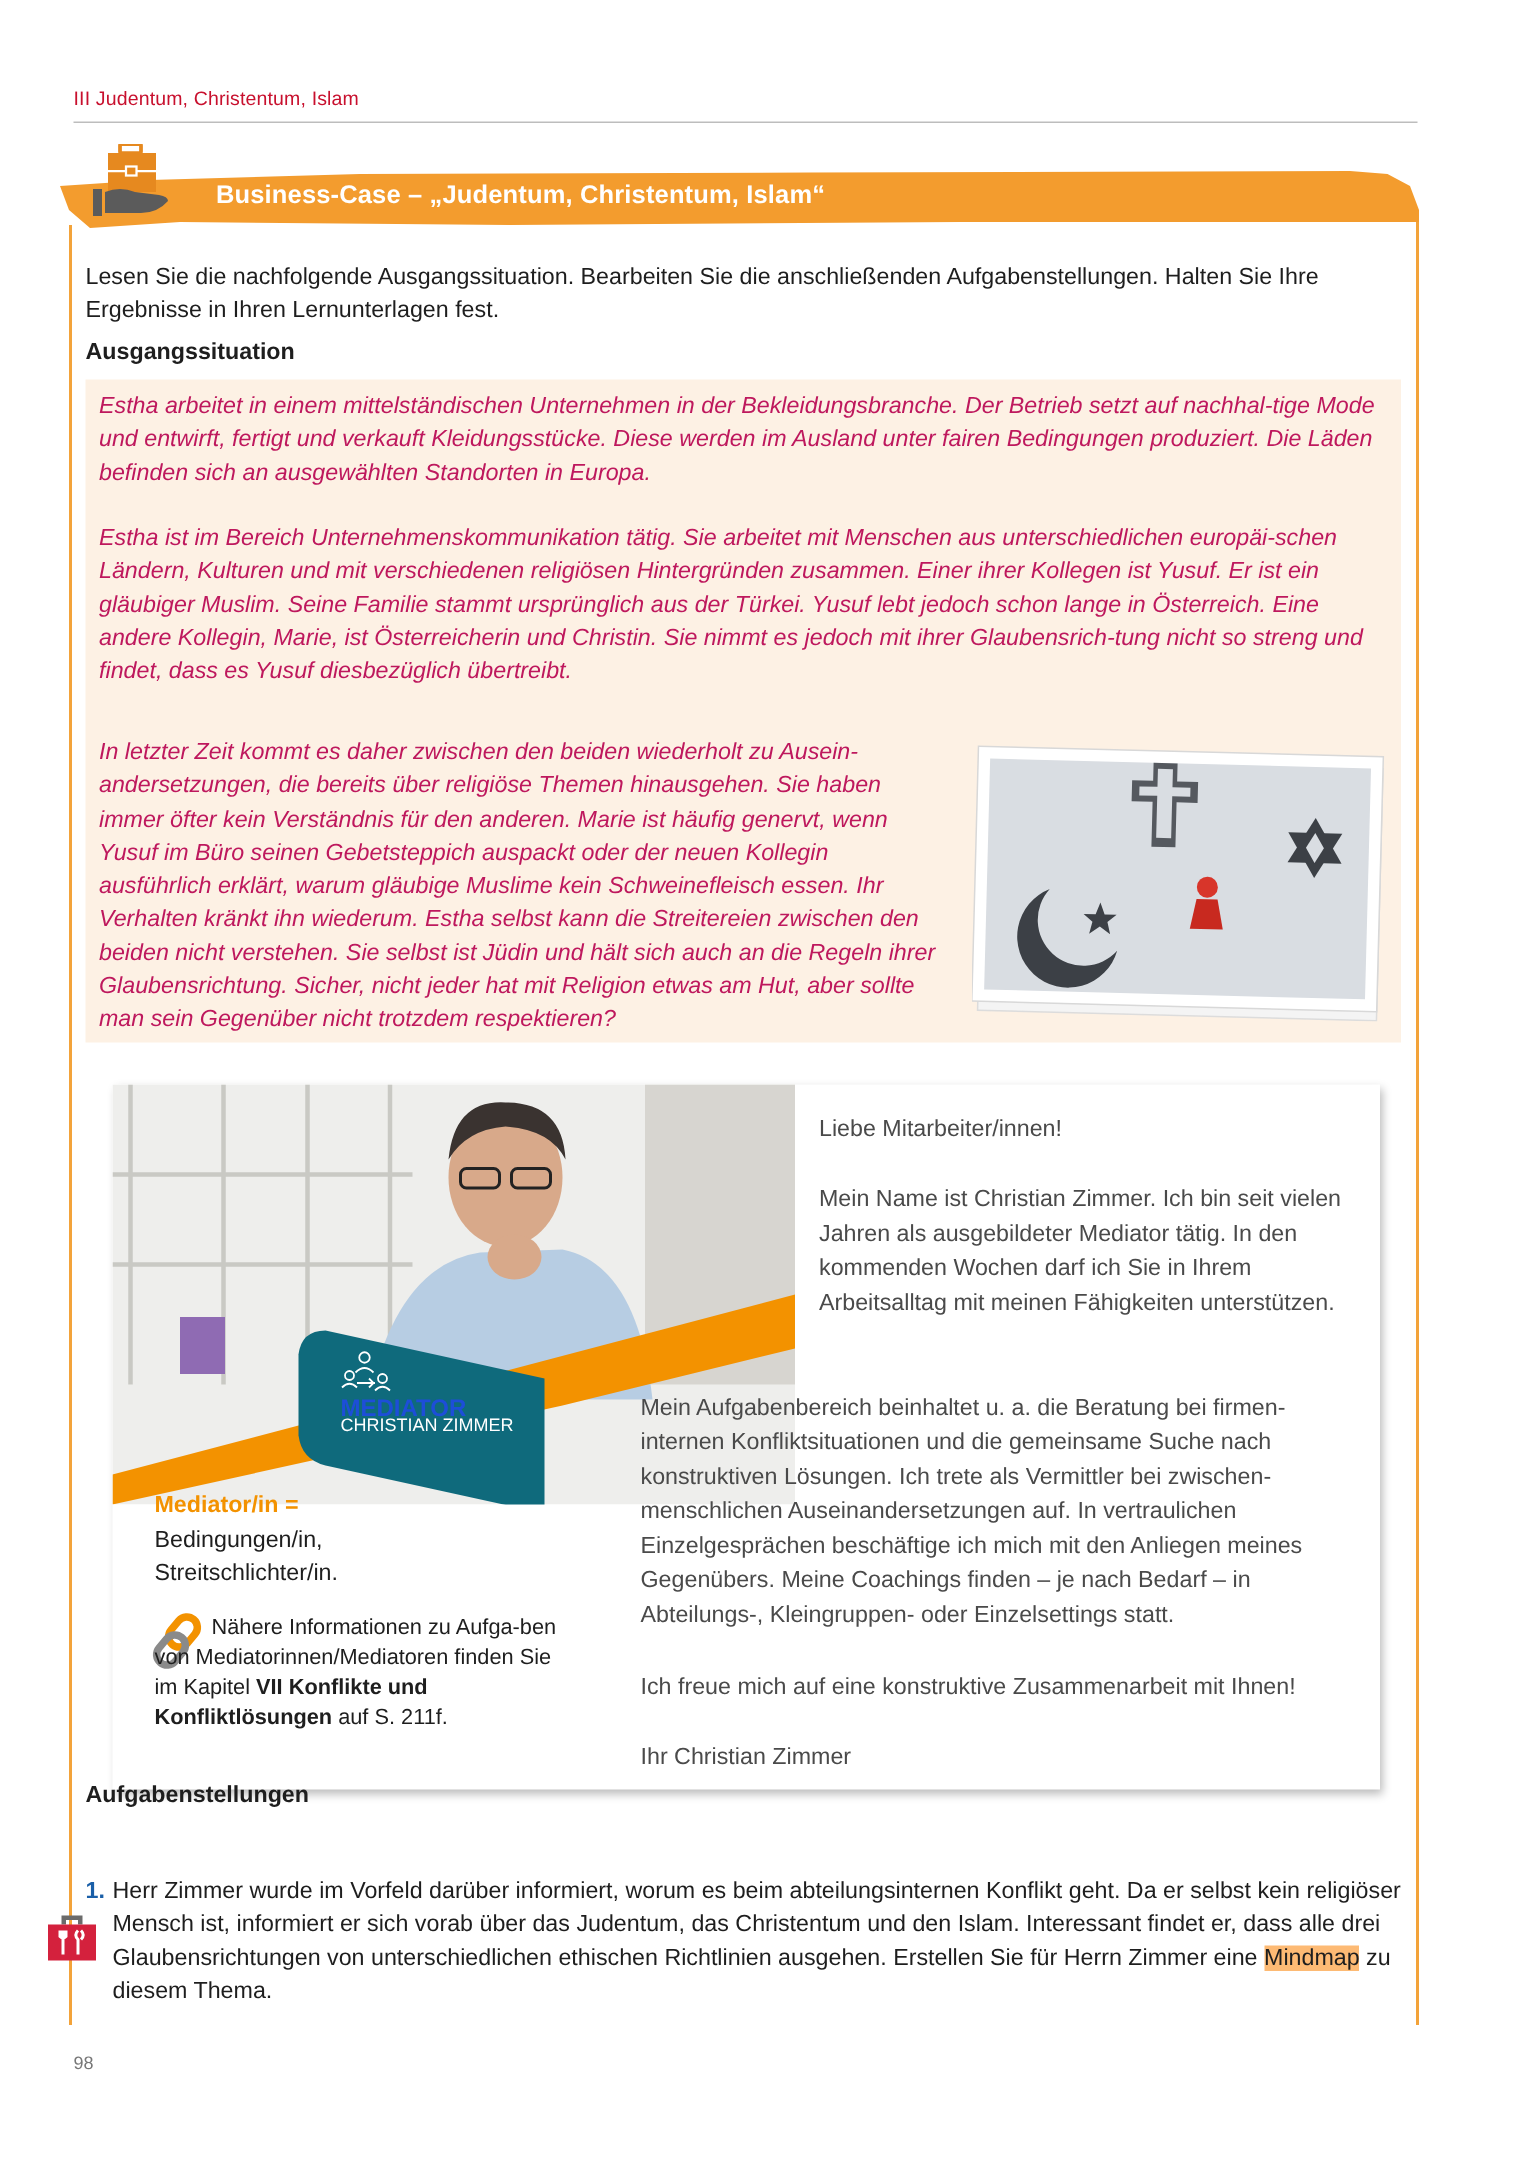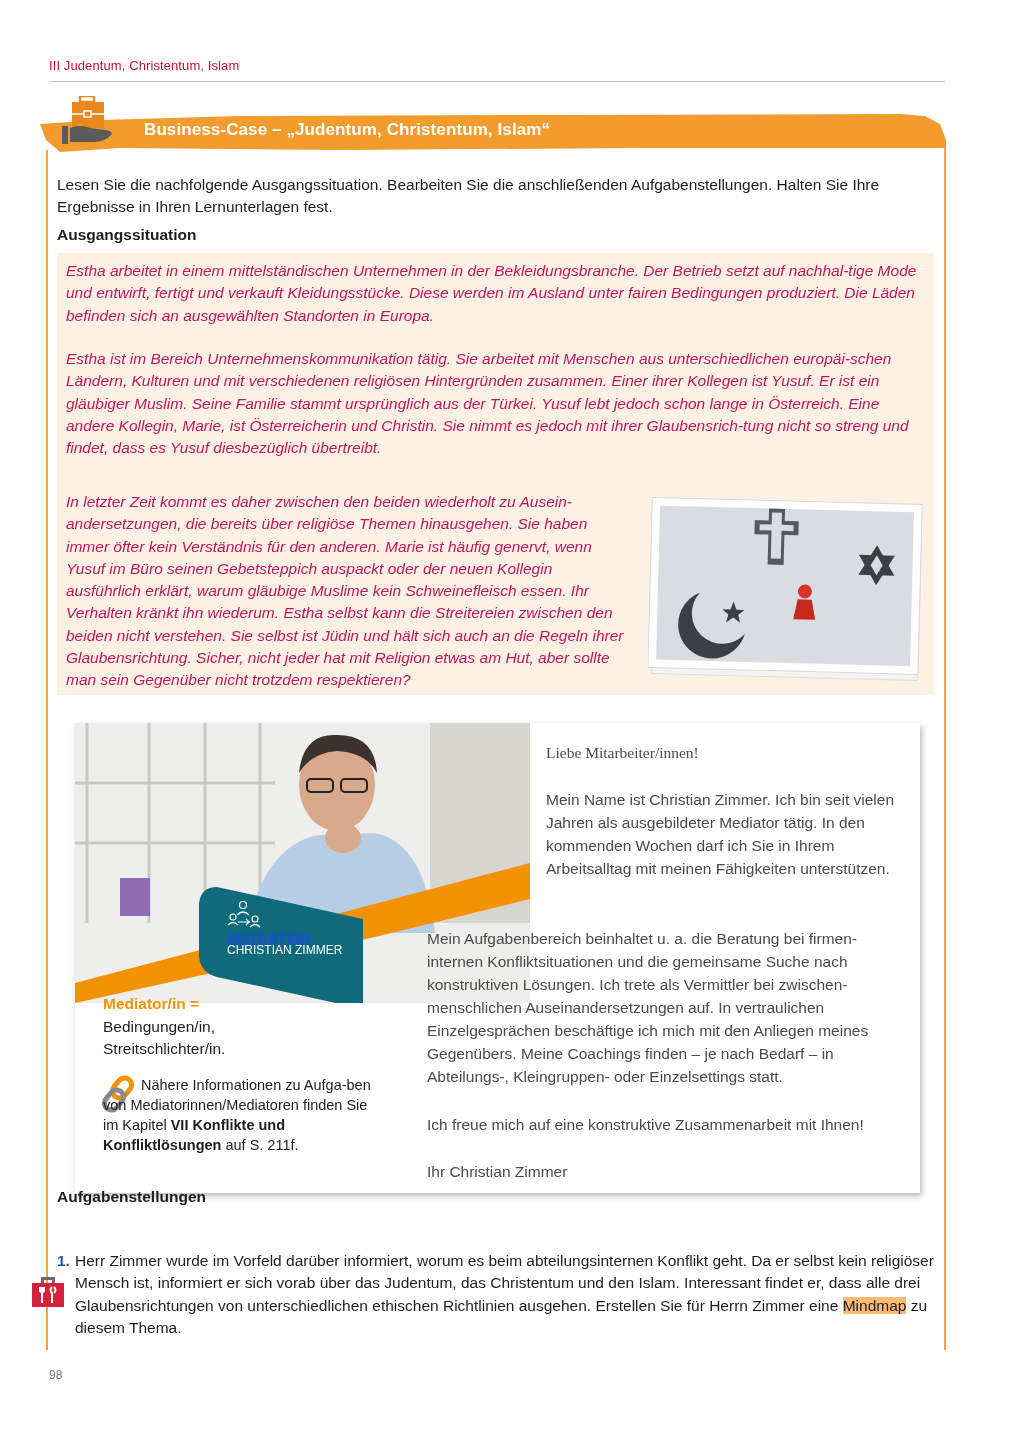--- a/index.html
+++ b/index.html
@@ -136,7 +136,7 @@
   <div class="badge-role">MEDIATOR</div>
   <div class="badge-name">CHRISTIAN ZIMMER</div>
 
-  <div class="letter" style="left:471px; top:18px;font-family:Liberation Serif, serif;">Liebe Mitarbeiter/innen!</div>
+  <div class="letter" style="left:471px; top:18px;">Liebe Mitarbeiter/innen!</div>
   <div class="letter" style="left:471px; top:65px; width:350px;">Mein Name ist Christian Zimmer. Ich bin seit vielen Jahren als ausgebildeter Mediator tätig. In den kommenden Wochen darf ich Sie in Ihrem Arbeitsalltag mit meinen Fähigkeiten unterstützen.</div>
   <div class="letter" style="left:352px; top:204px; width:480px;">Mein Aufgabenbereich beinhaltet u. a. die Beratung bei firmen-internen Konfliktsituationen und die gemeinsame Suche nach konstruktiven Lösungen. Ich trete als Vermittler bei zwischen-menschlichen Auseinandersetzungen auf. In vertraulichen Einzelgesprächen beschäftige ich mich mit den Anliegen meines Gegenübers. Meine Coachings finden – je nach Bedarf – in Abteilungs-, Kleingruppen- oder Einzelsettings statt.</div>
   <div class="letter" style="left:352px; top:390px;">Ich freue mich auf eine konstruktive Zusammenarbeit mit Ihnen!</div>

